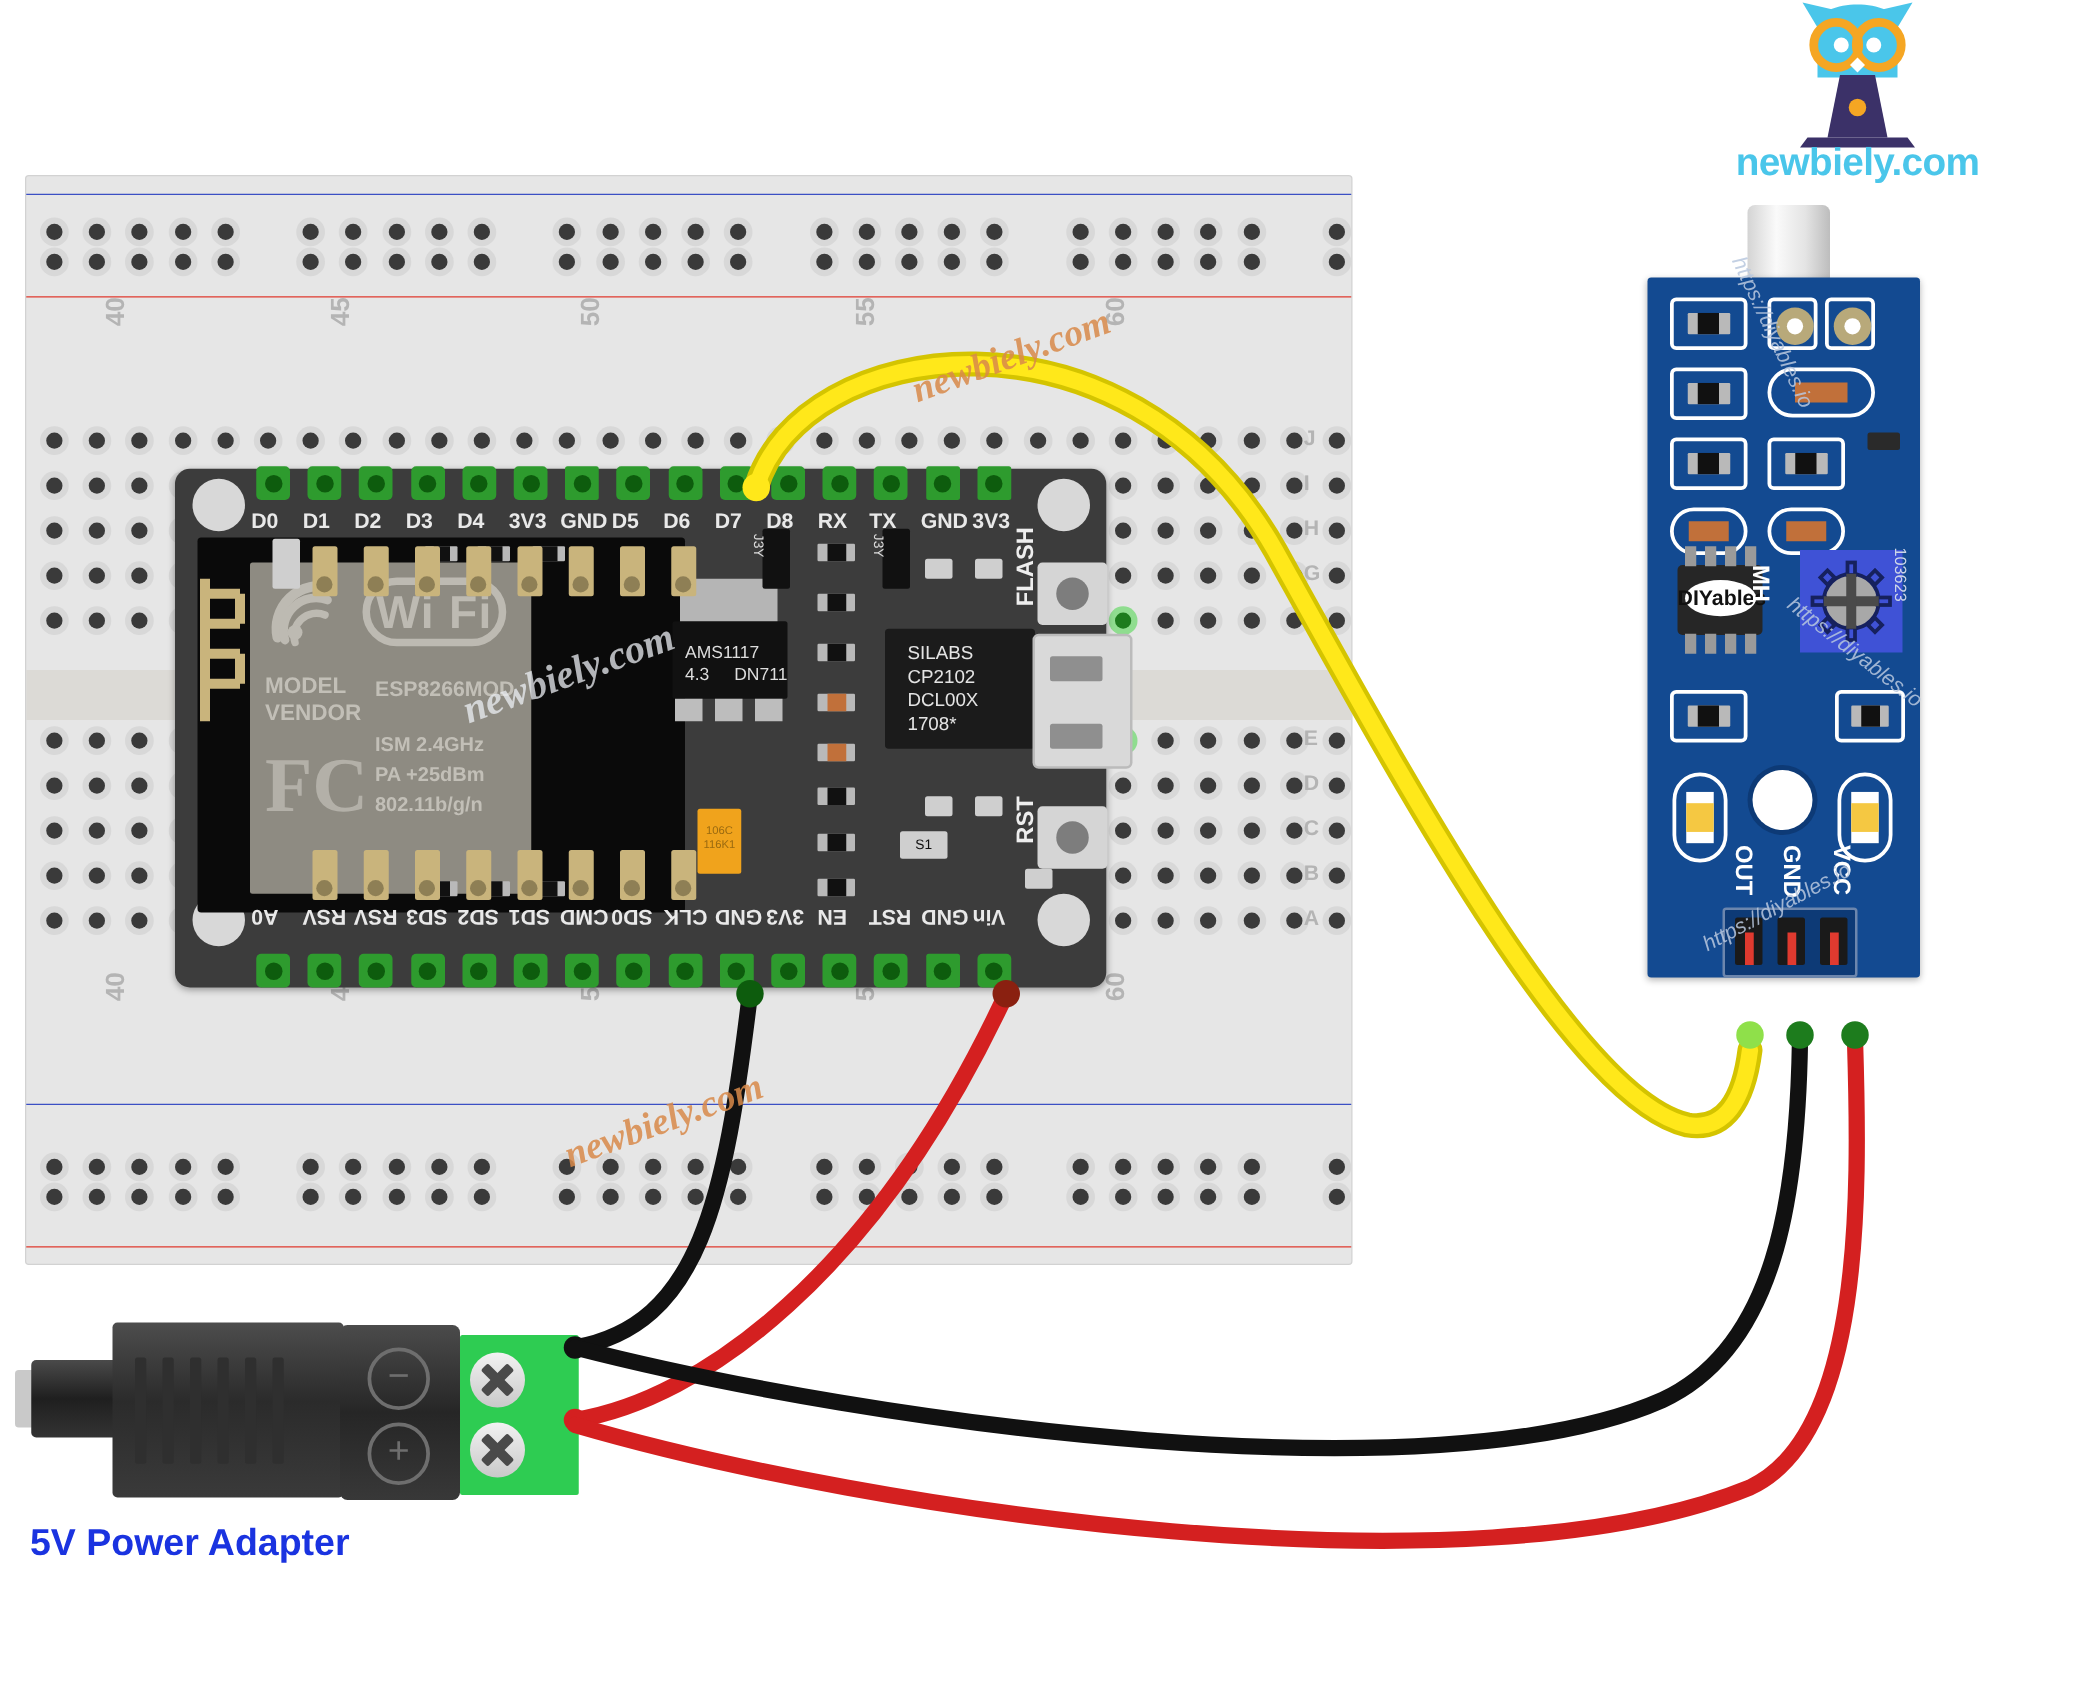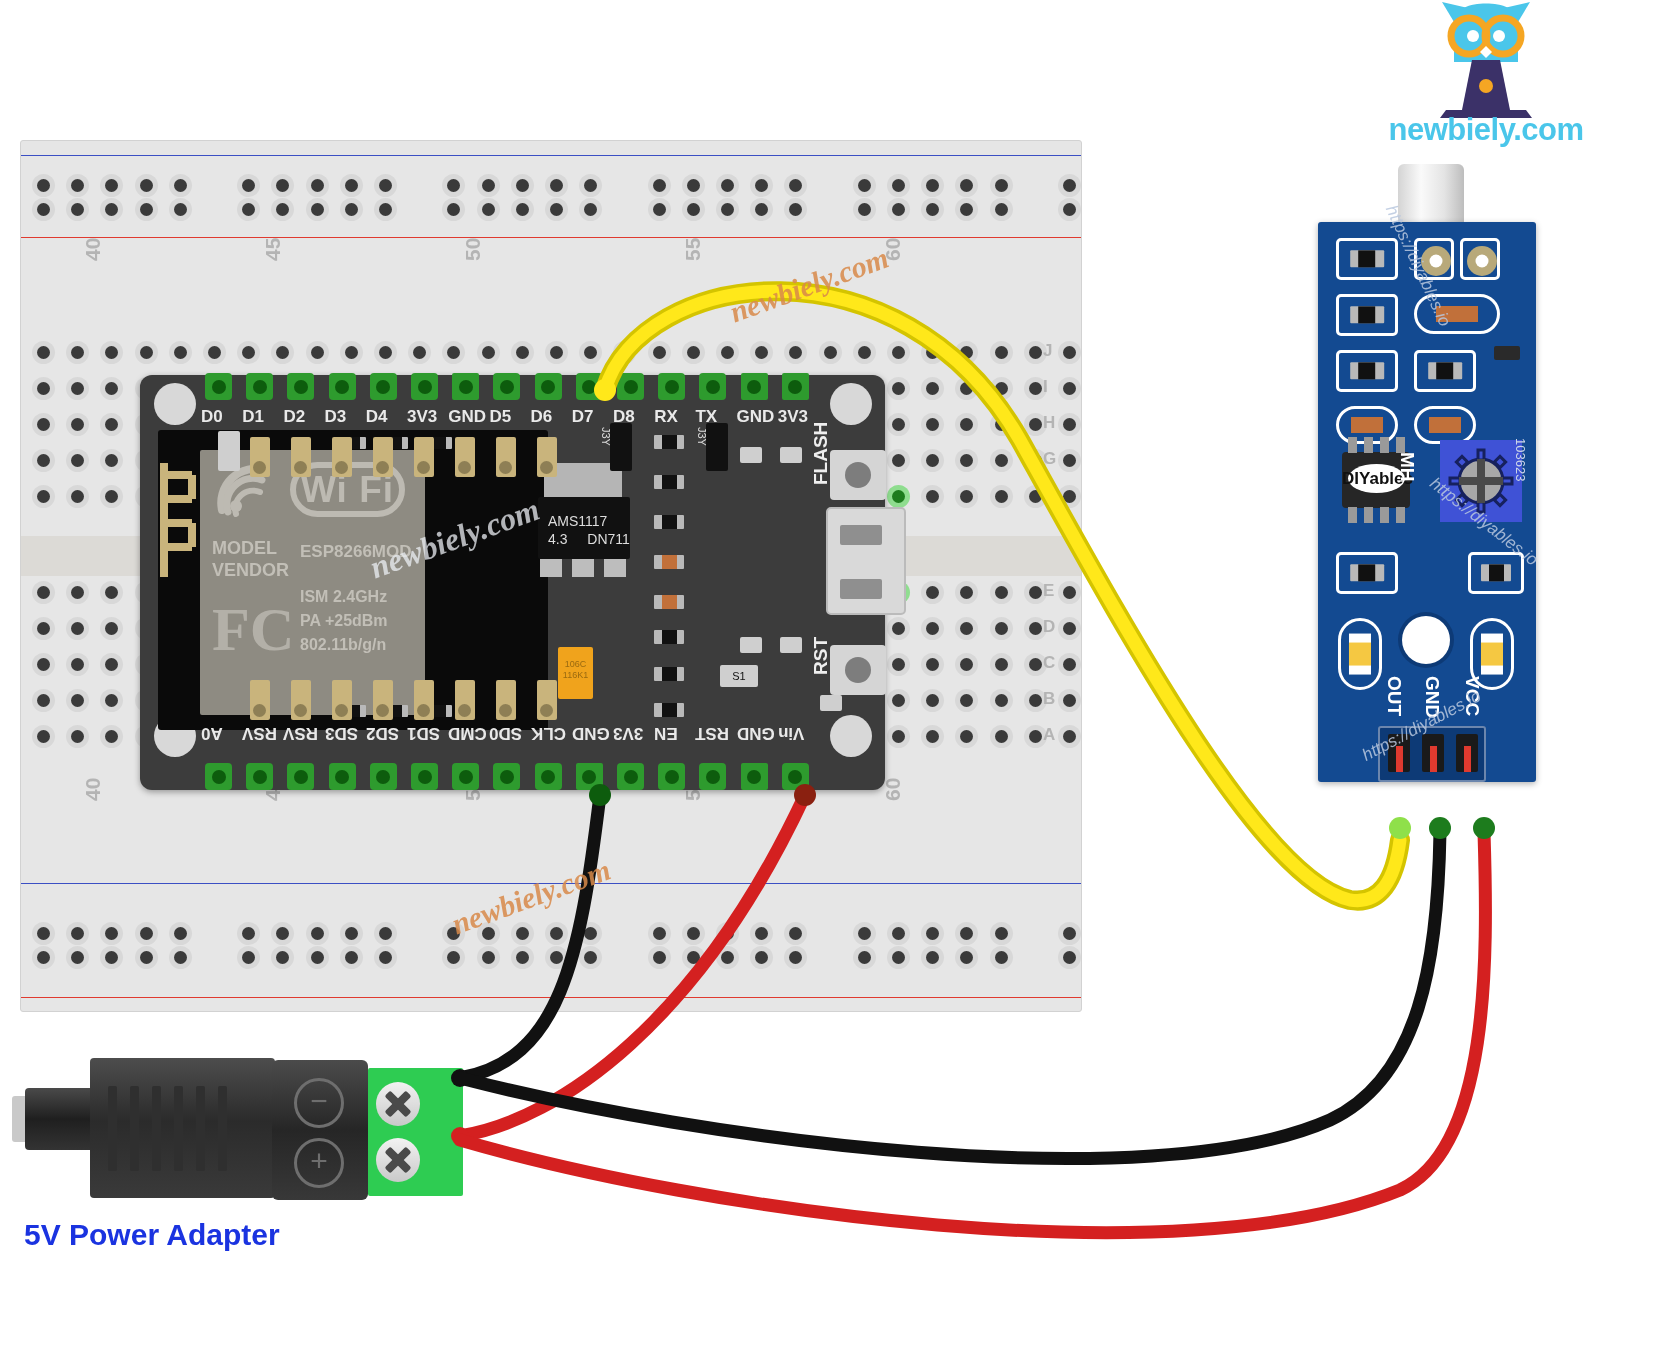--- a/index.html
+++ b/index.html
@@ -628,6 +628,12 @@
   <div style="position:absolute;left:432px;top:184px;width:22px;height:18px;background:#bdbdbd"></div>
   <div style="position:absolute;left:464px;top:184px;width:22px;height:18px;background:#bdbdbd"></div>
 
+  <div class="silabs" style="left:568px;top:128px;width:120px;height:96px">
+    <div>SILABS</div>
+    <div>CP2102</div>
+    <div>DCL00X</div>
+    <div>1708*</div>
+  </div>
 
   <div class="usbport" style="left:686px;top:132px;width:80px;height:108px">
     <div style="position:absolute;left:12px;top:16px;width:42px;height:20px;background:#8f8f8f;border-radius:2px"></div>

